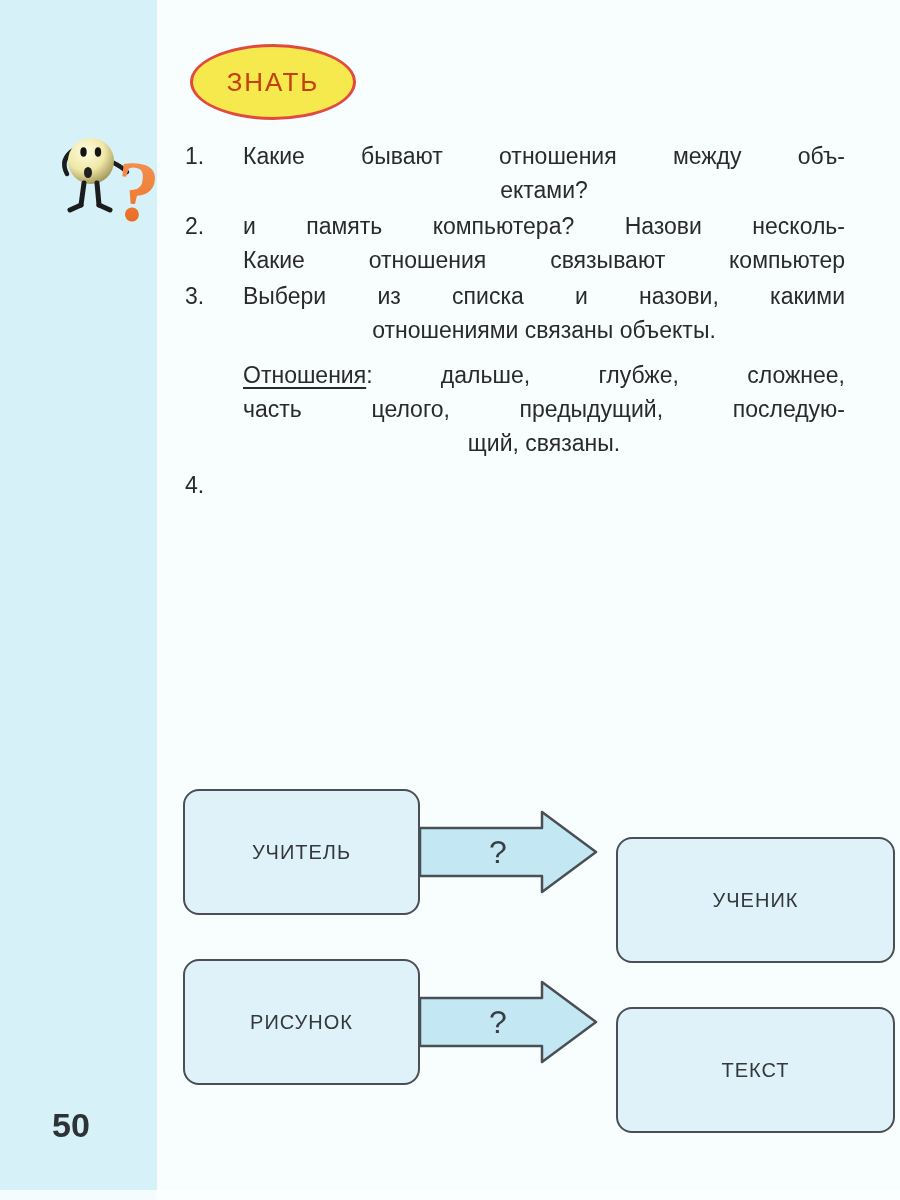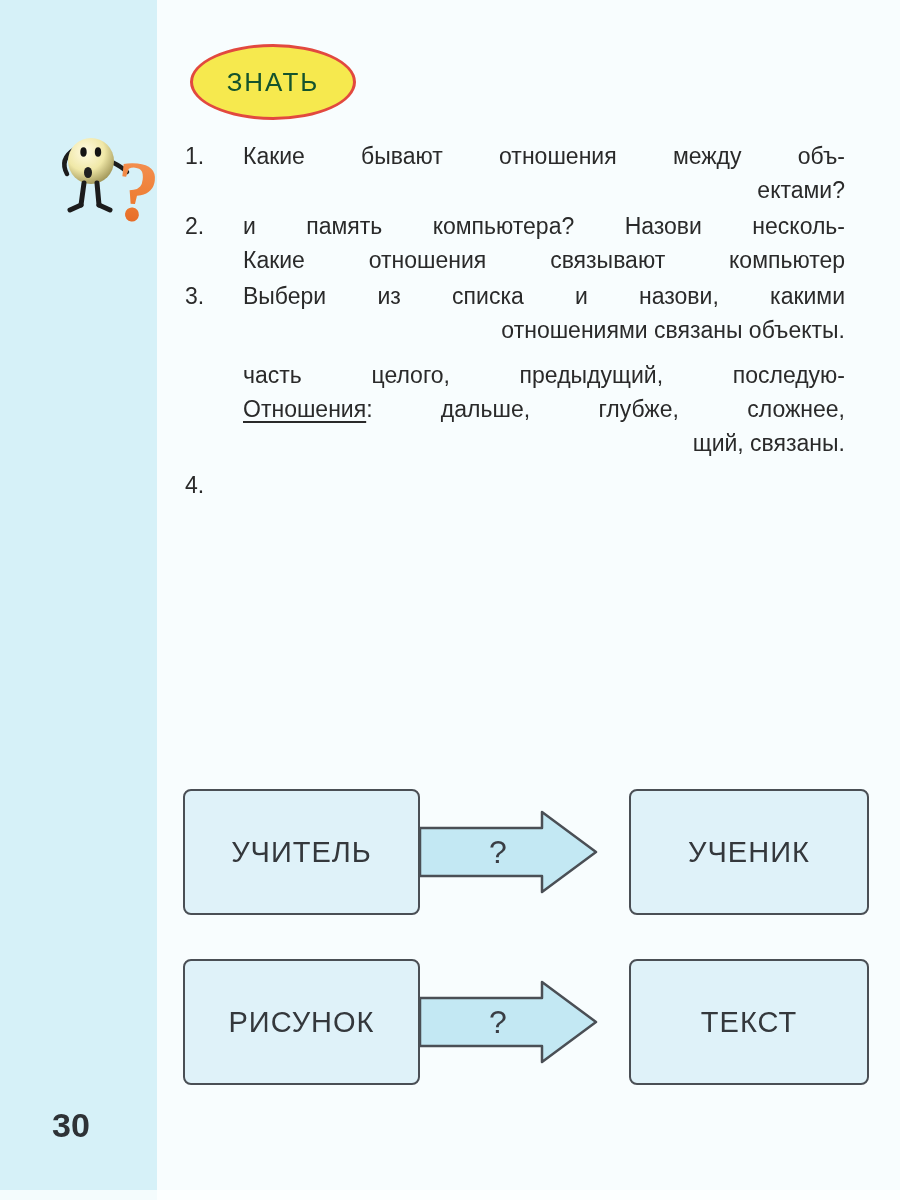--- a/index.html
+++ b/index.html
@@ -11,7 +11,7 @@
   .badge{position:absolute;left:190px;top:44px;width:160px;height:70px;
          background:#f6e94e;border:3px solid #e2493f;border-radius:50%;
          display:flex;align-items:center;justify-content:center;
-         font-size:26px;letter-spacing:2px;color:#14532d;}
+         font-size:26px;letter-spacing:2px;color:#c2410c;}
 
   .mascot{position:absolute;left:46px;top:128px;width:120px;height:120px;}
 

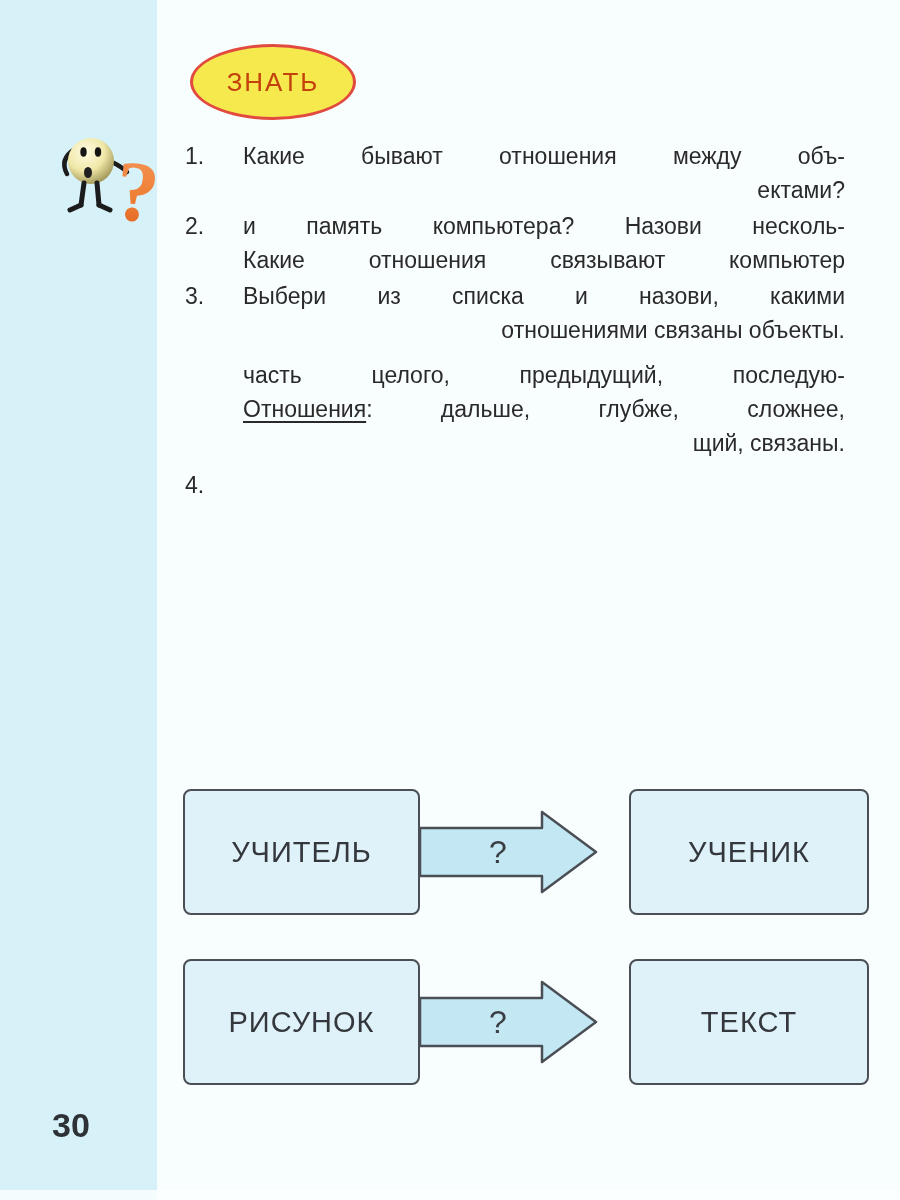--- a/index.html
+++ b/index.html
@@ -20,7 +20,7 @@
   .qitem{position:relative;}
   .qnum{position:absolute;left:-58px;top:0;}
   .jline{text-align:justify;text-align-last:justify;white-space:normal;}
-  .lline{text-align:right;}
+  .lline{text-align:center;}
   .u{text-decoration:underline;text-underline-offset:4px;}
   .mt2{margin-top:2px;} .mt8{margin-top:8px;} .mt11{margin-top:11px;} .mt13{margin-top:13px;}
 

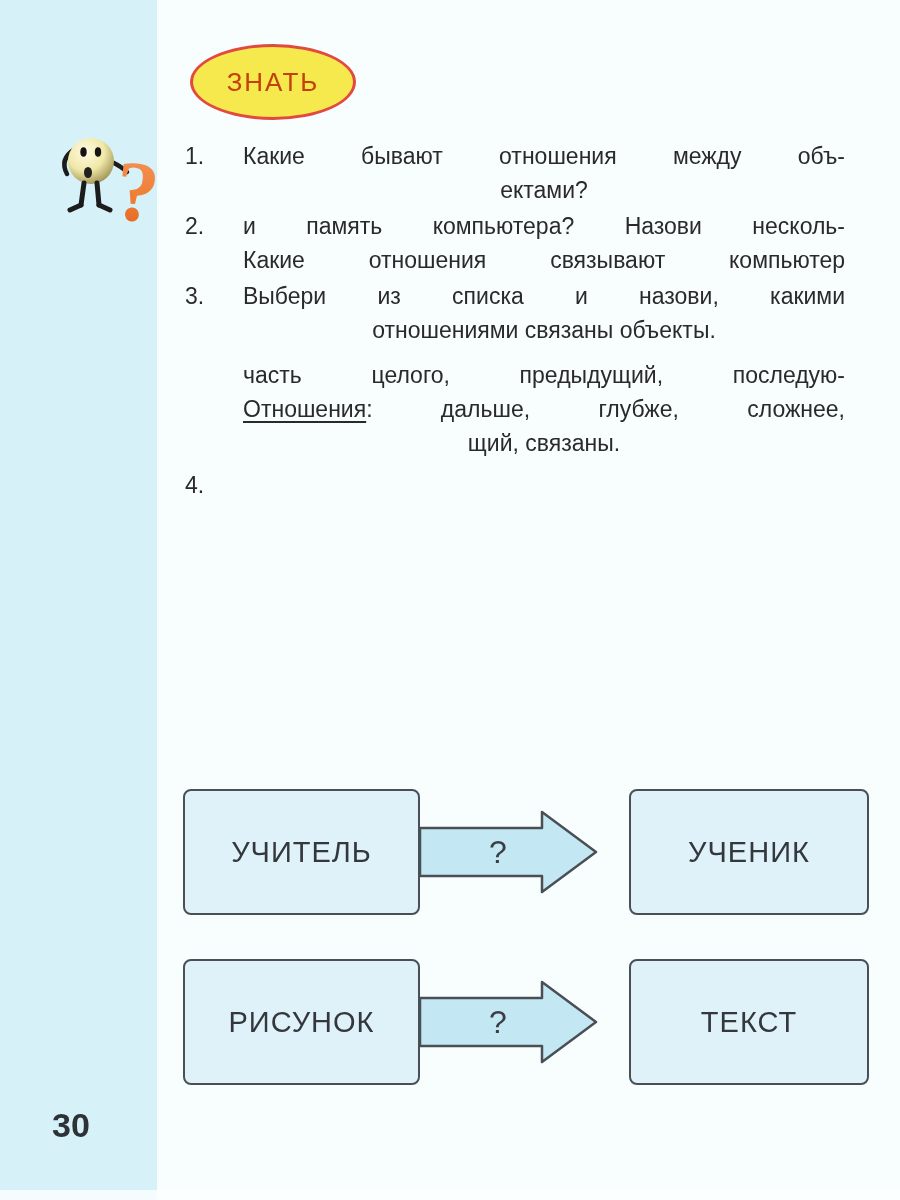--- a/index.html
+++ b/index.html
@@ -95,8 +95,8 @@
     </div>
 
     <div class="qitem mt11">
+      <div class="jline"><span class="u">Отношения</span><span>: дальше, глубже, сложнее,</span></div>
       <div class="jline">часть целого, предыдущий, последую-</div>
-      <div class="jline"><span class="u">Отношения</span><span>: дальше, глубже, сложнее,</span></div>
       <div class="lline">щий, связаны.</div>
     </div>
 

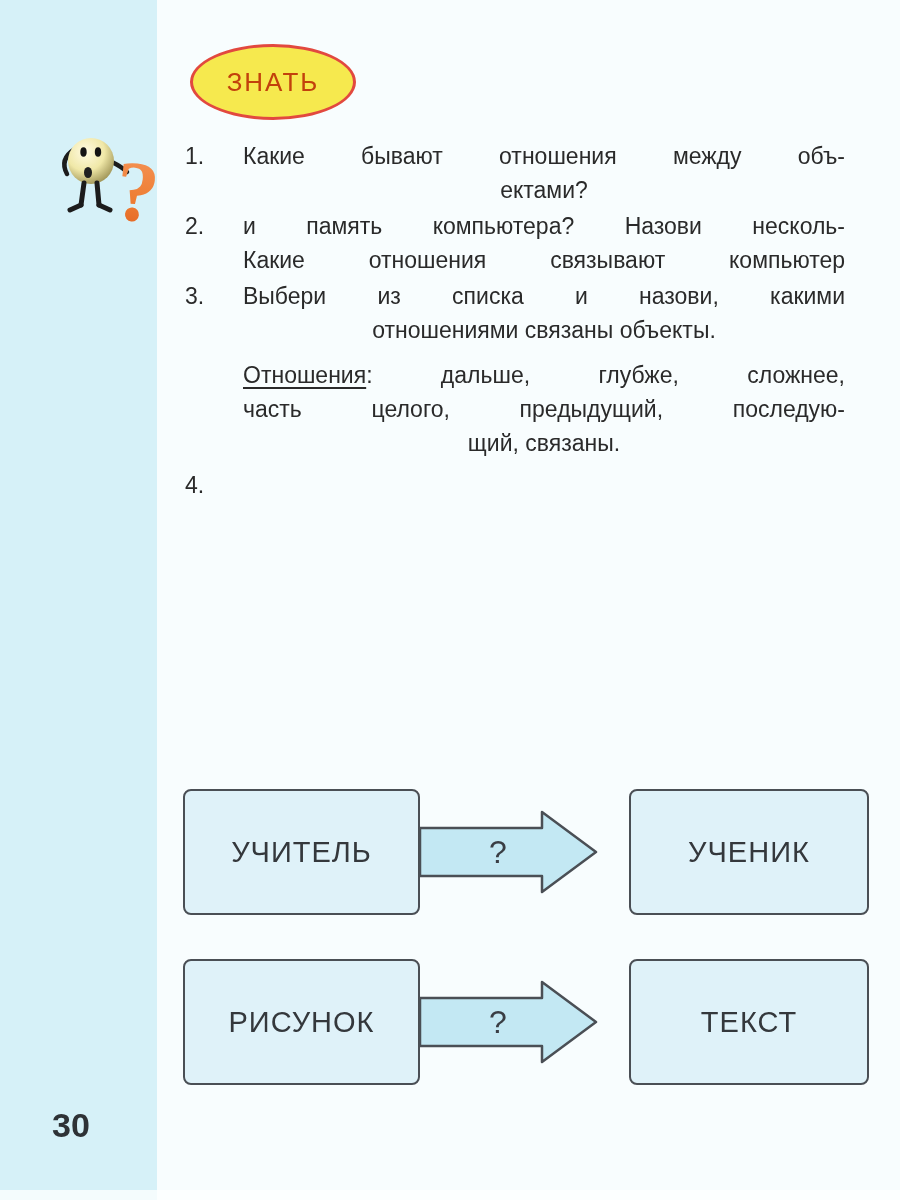--- a/index.html
+++ b/index.html
@@ -27,9 +27,9 @@
   .drow{position:absolute;left:0;width:900px;height:126px;}
   .drow1{top:789px;} .drow2{top:959px;}
   .dbox{position:absolute;top:0;height:126px;background:#dff2f9;
-        border:2.5px solid #4a4f55;border-radius:8px;box-sizing:border-box;
+        border:2.5px solid #4a4f55;border-radius:16px;box-sizing:border-box;
         display:flex;align-items:center;justify-content:center;
-        font-size:29px;letter-spacing:1px;color:#34383c;}
+        font-size:20px;letter-spacing:1px;color:#34383c;}
   .dbox.left{left:183px;width:237px;}
   .dbox.right{left:629px;width:240px;}
   .darrow{position:absolute;left:416px;top:13px;width:184px;height:100px;}

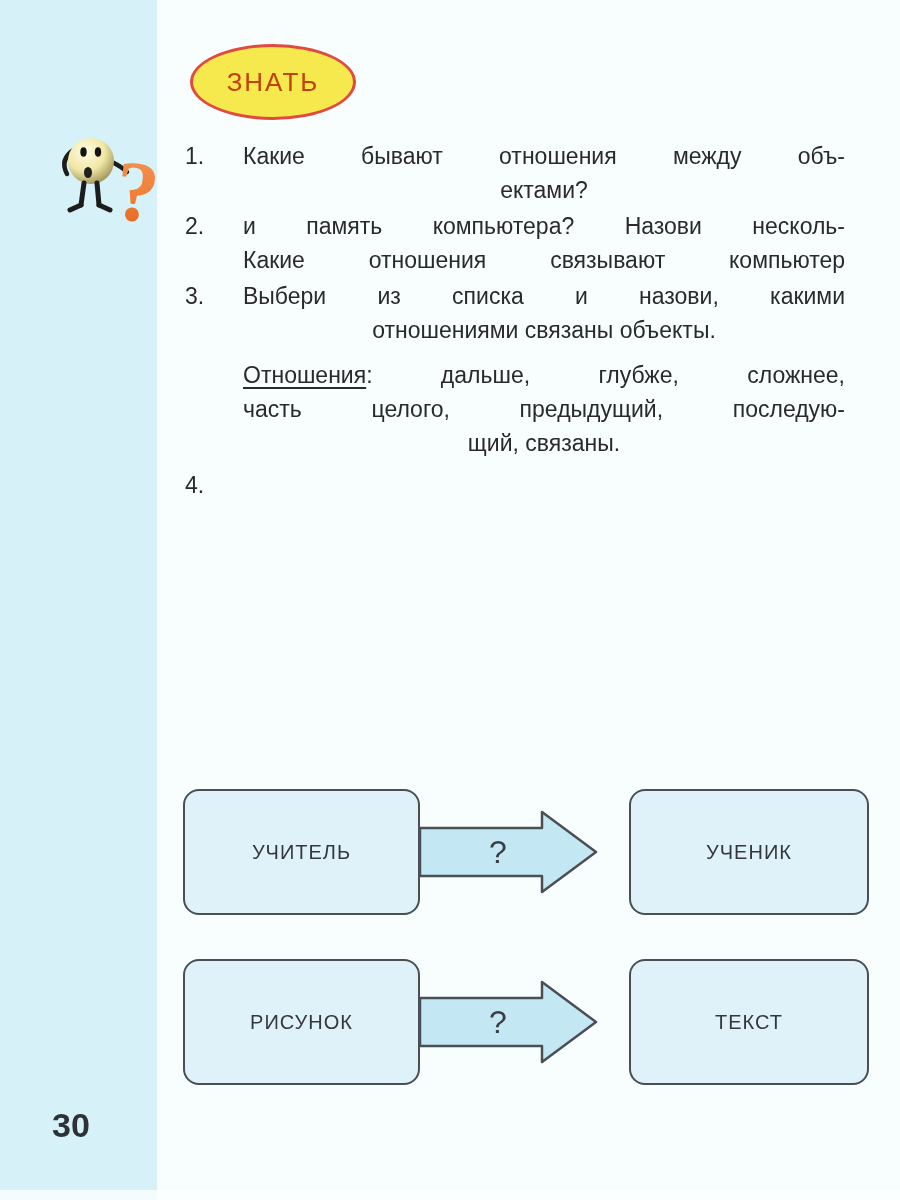--- a/index.html
+++ b/index.html
@@ -31,7 +31,7 @@
         display:flex;align-items:center;justify-content:center;
         font-size:20px;letter-spacing:1px;color:#34383c;}
   .dbox.left{left:183px;width:237px;}
-  .dbox.right{left:629px;width:240px;}
+  .dbox.right{left:616px;width:279px;margin-top:48px;}
   .darrow{position:absolute;left:416px;top:13px;width:184px;height:100px;}
   .dq{position:absolute;left:468px;top:46px;width:60px;height:34px;line-height:34px;
       text-align:center;font-size:32px;color:#3a3e44;}

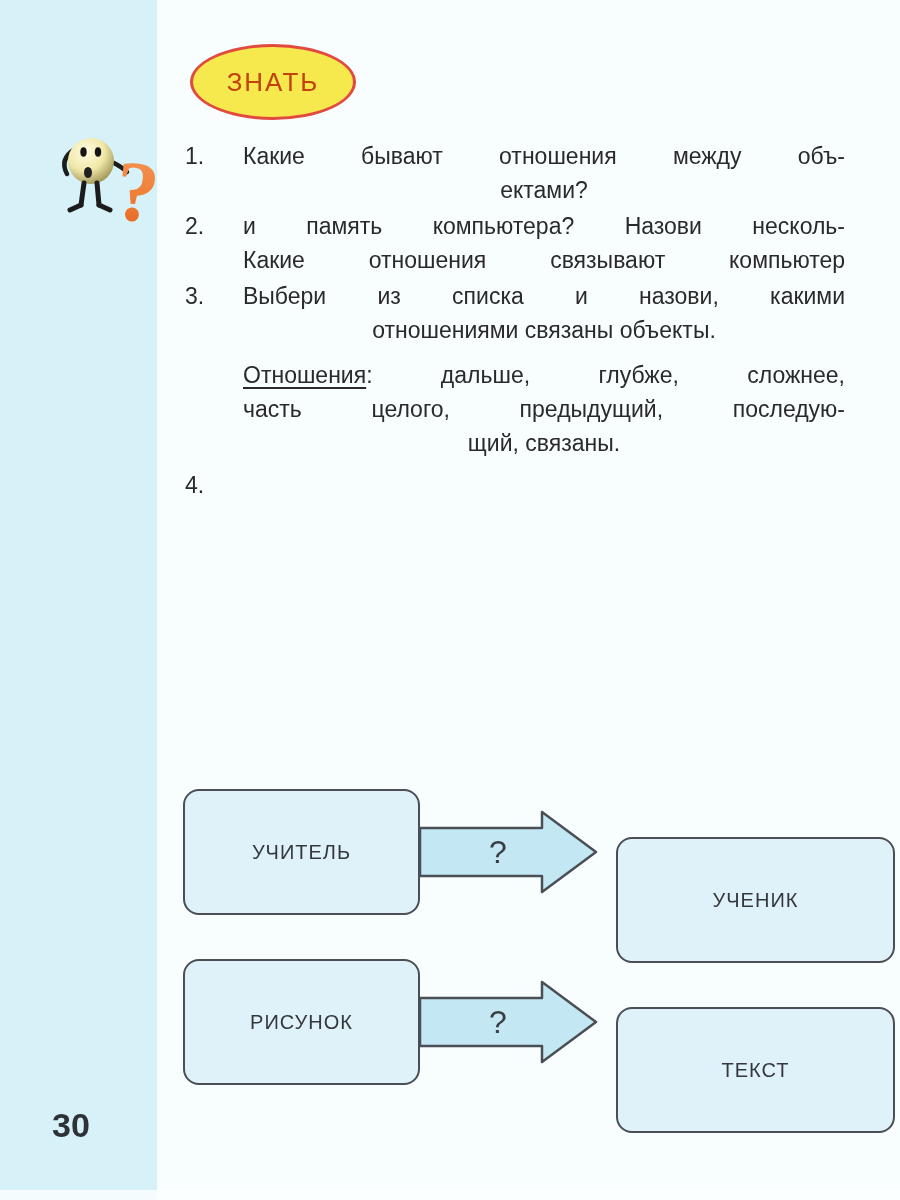--- a/index.html
+++ b/index.html
@@ -133,7 +133,7 @@
     </div>
   </div>
 
-  <div class="pagenum">30</div>
+  <div class="pagenum">50</div>
   <div class="strip-fade"></div>
 </div>
 

